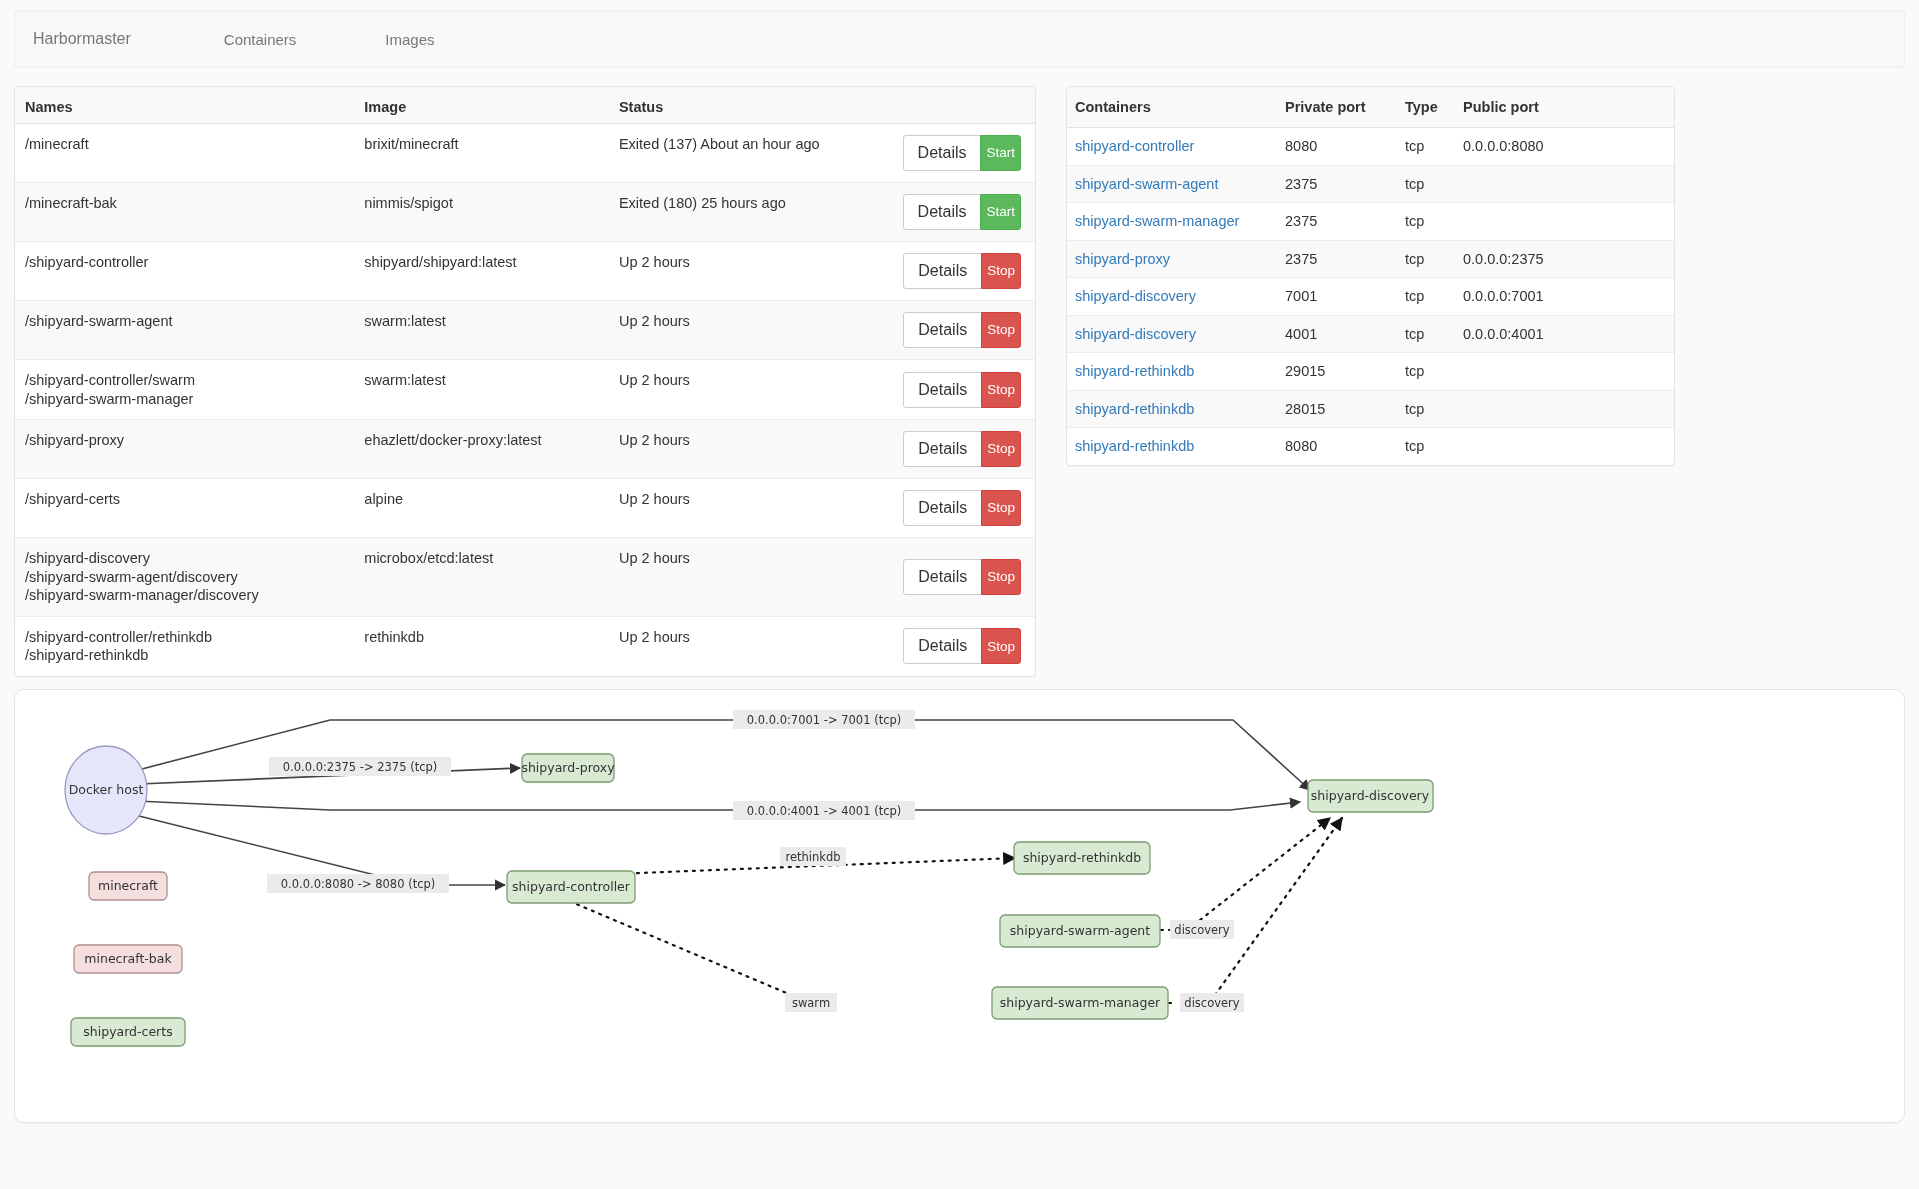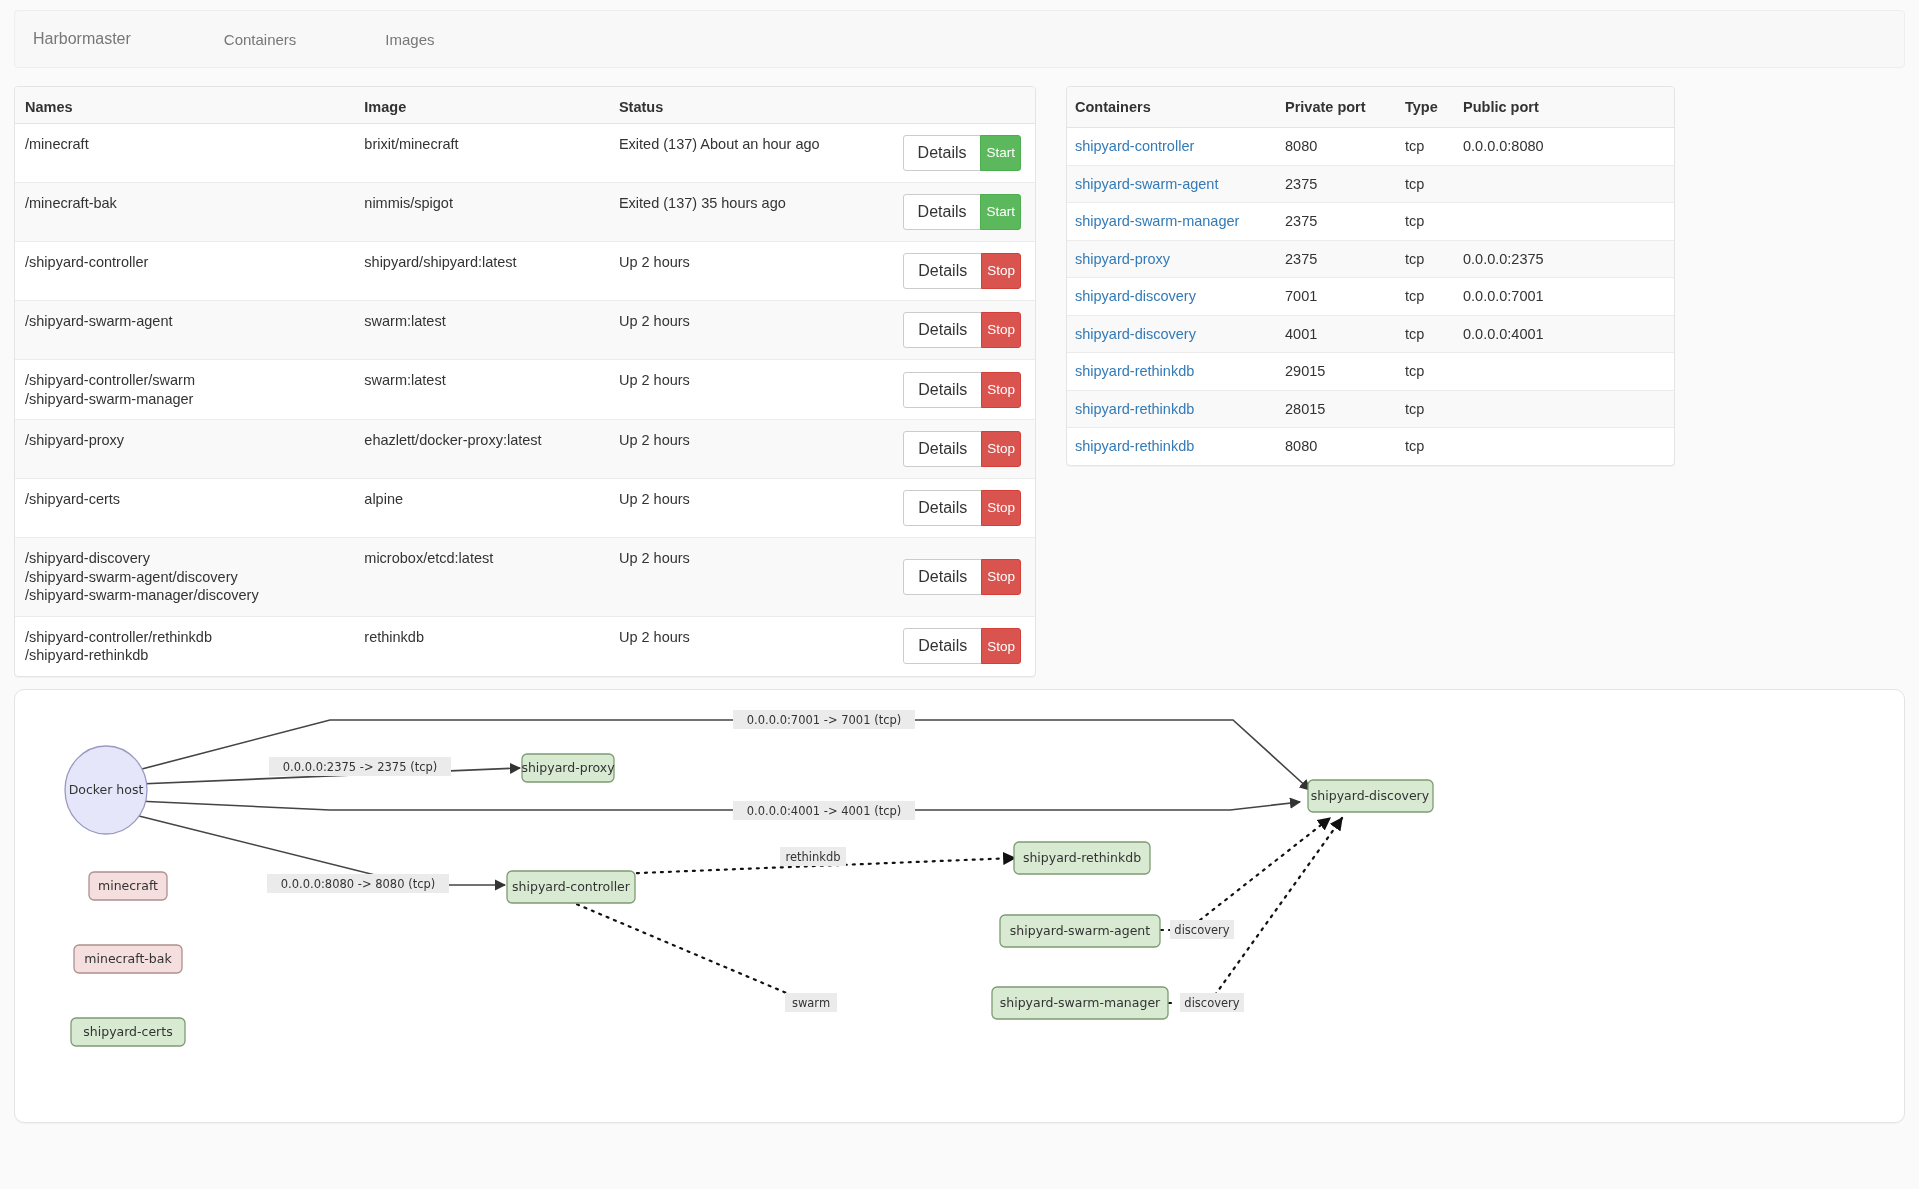--- a/index.html
+++ b/index.html
@@ -182,7 +182,7 @@
             <tr>
               <td class="c-names" style="white-space: pre-line;">/minecraft-bak</td>
               <td class="c-image">nimmis/spigot</td>
-              <td class="c-status">Exited (137) 35 hours ago</td>
+              <td class="c-status">Exited (180) 25 hours ago</td>
               <td class="c-actions actions"><div class="btn-group">
                   <button class="btn">Details</button>
                   <button class="btn-action btn-start">Start</button>

